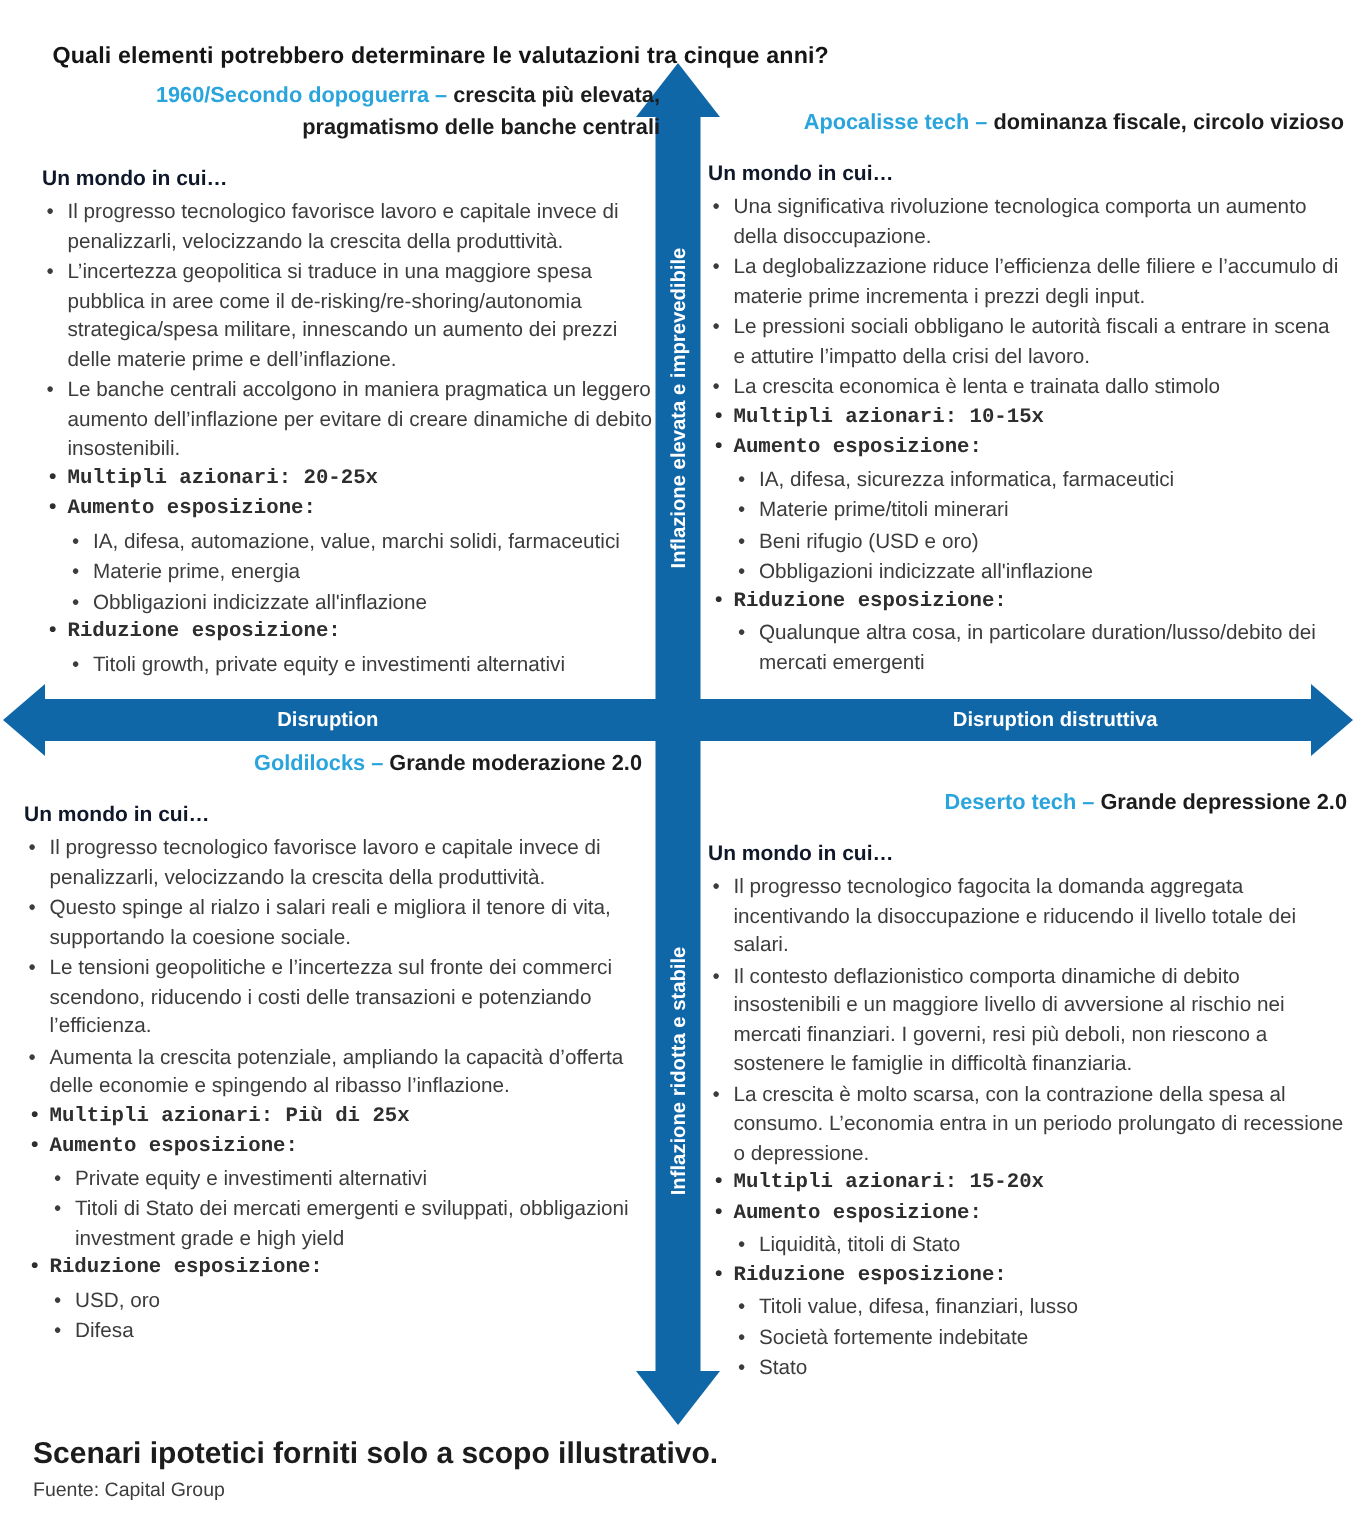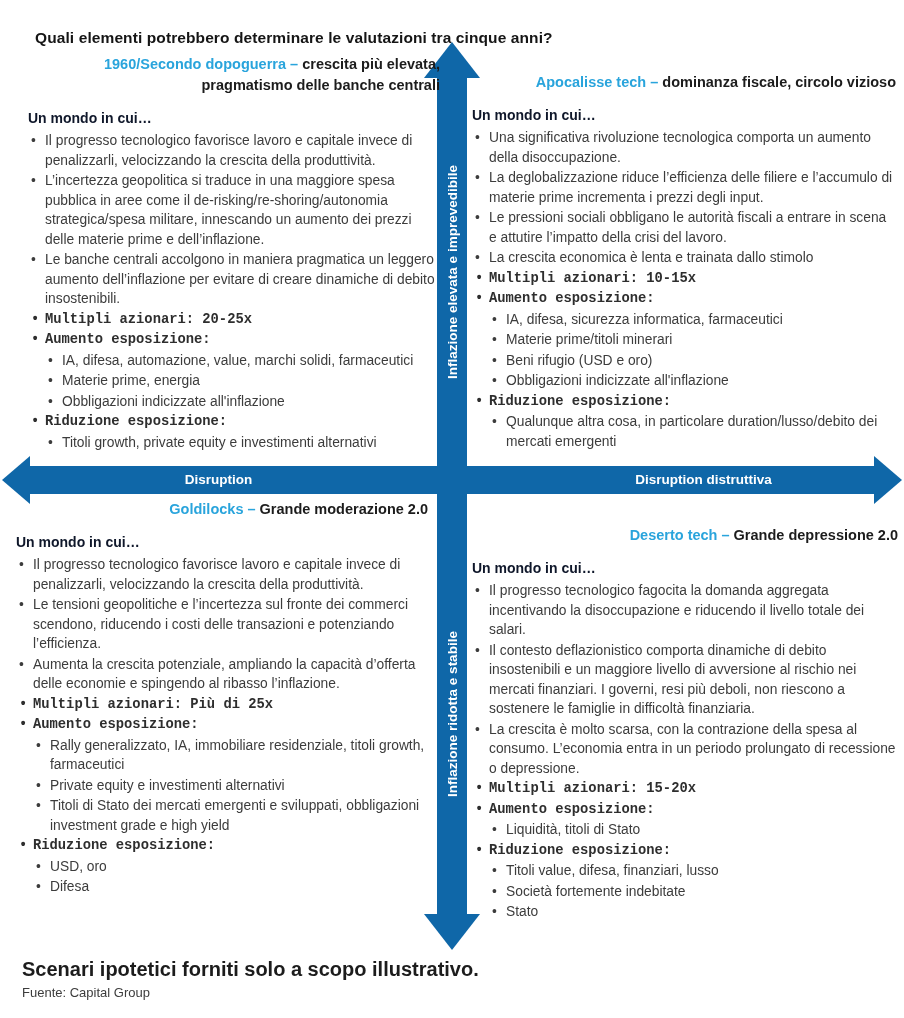--- a/index.html
+++ b/index.html
@@ -121,6 +121,7 @@
     <p class="q-intro">Un mondo in cui…</p>
     <div class="q-list">
         <div class="li l1">Il progresso tecnologico favorisce lavoro e capitale invece di penalizzarli, velocizzando la crescita della produttività.</div>
+        <div class="li l1">Questo spinge al rialzo i salari reali e migliora il tenore di vita, supportando la coesione sociale.</div>
         <div class="li l1">Le tensioni geopolitiche e l’incertezza sul fronte dei commerci scendono, riducendo i costi delle transazioni e potenziando l’efficienza.</div>
         <div class="li l1">Aumenta la crescita potenziale, ampliando la capacità d’offerta delle economie e spingendo al ribasso l’inflazione.</div>
         <div class="li l1 bold">Multipli azionari: Più di 25x</div>

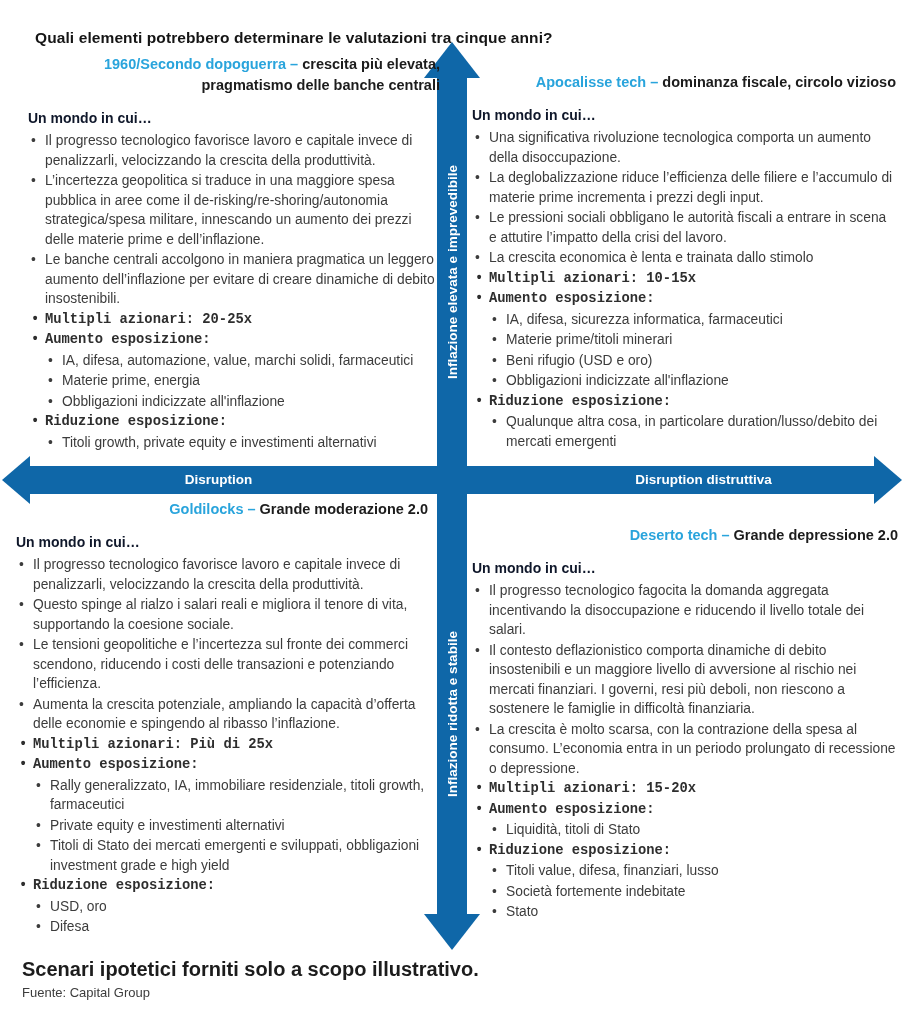--- a/index.html
+++ b/index.html
@@ -126,7 +126,6 @@
         <div class="li l1">Aumenta la crescita potenziale, ampliando la capacità d’offerta delle economie e spingendo al ribasso l’inflazione.</div>
         <div class="li l1 bold">Multipli azionari: Più di 25x</div>
         <div class="li l1 bold">Aumento esposizione:</div>
-        <div class="li l2">Rally generalizzato, IA, immobiliare residenziale, titoli growth, farmaceutici</div>
         <div class="li l2">Private equity e investimenti alternativi</div>
         <div class="li l2">Titoli di Stato dei mercati emergenti e sviluppati, obbligazioni investment grade e high yield</div>
         <div class="li l1 bold">Riduzione esposizione:</div>

